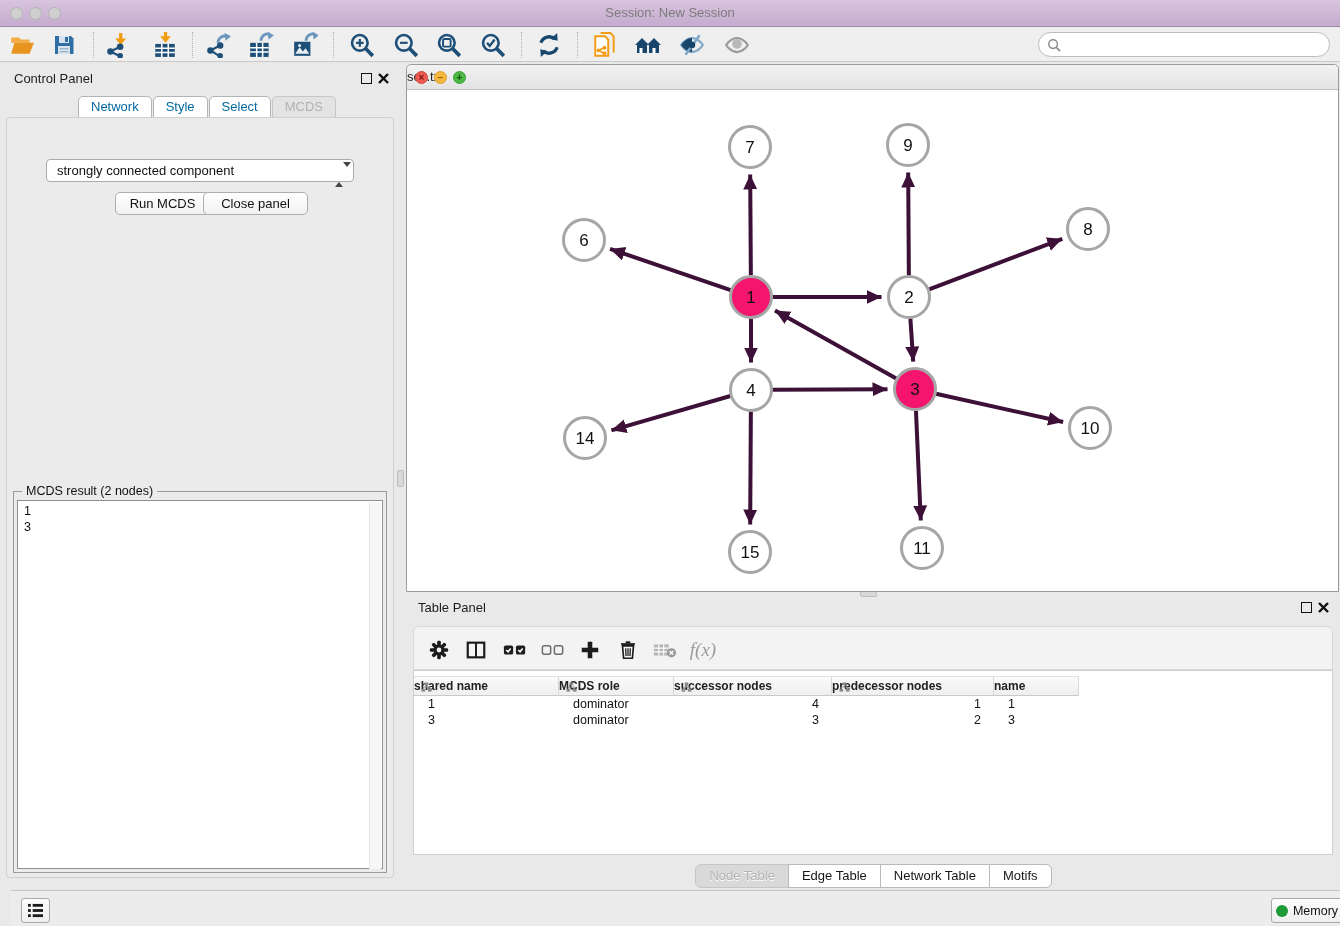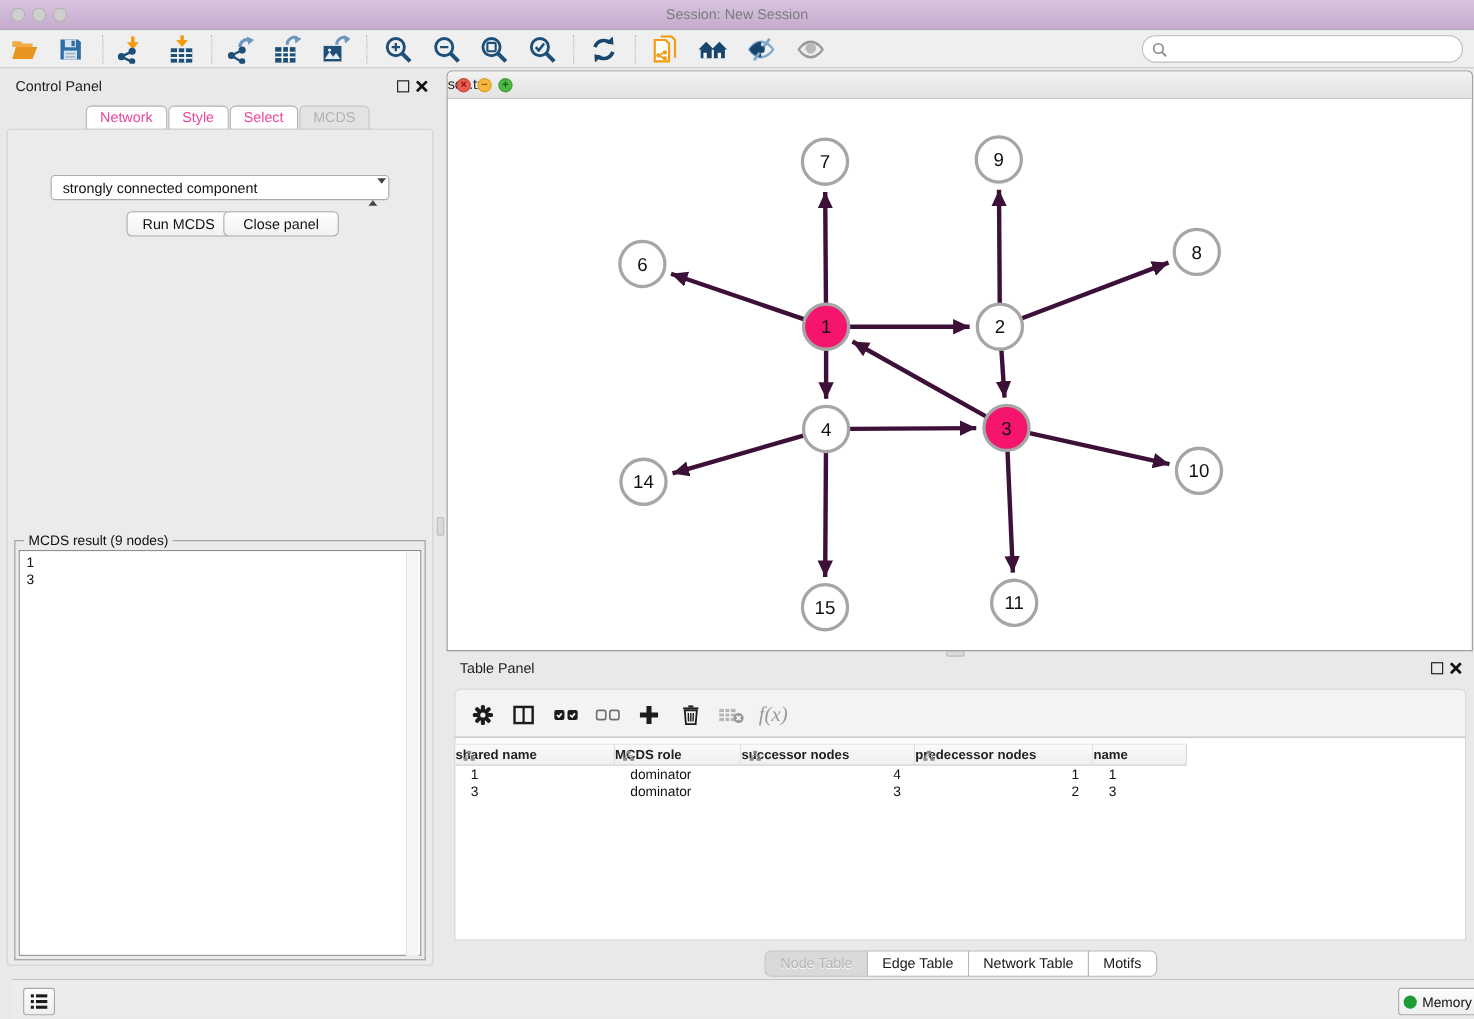--- a/index.html
+++ b/index.html
@@ -31,7 +31,7 @@
   .win-close line { stroke:#111; stroke-width:2.4; }
   #cp-tabs { left:78px; top:96px; }
   .tab { display:inline-block; padding:2px 12px 3px; font-size:13px; background:#fff;
-    border:1px solid #b4b4b4; border-radius:5px 5px 0 0; margin-right:1px; color:#ec4899; }
+    border:1px solid #b4b4b4; border-radius:5px 5px 0 0; margin-right:1px; color:#0369a1; }
   .tab.selected { background:#e3e3e3; color:#b2b2b2; border-color:#c6c6c6; }
   #cp-body { left:6px; top:117px; width:388px; height:761px; background:#ebebeb;
     border:1px solid #cfcfcf; border-radius:4px; }

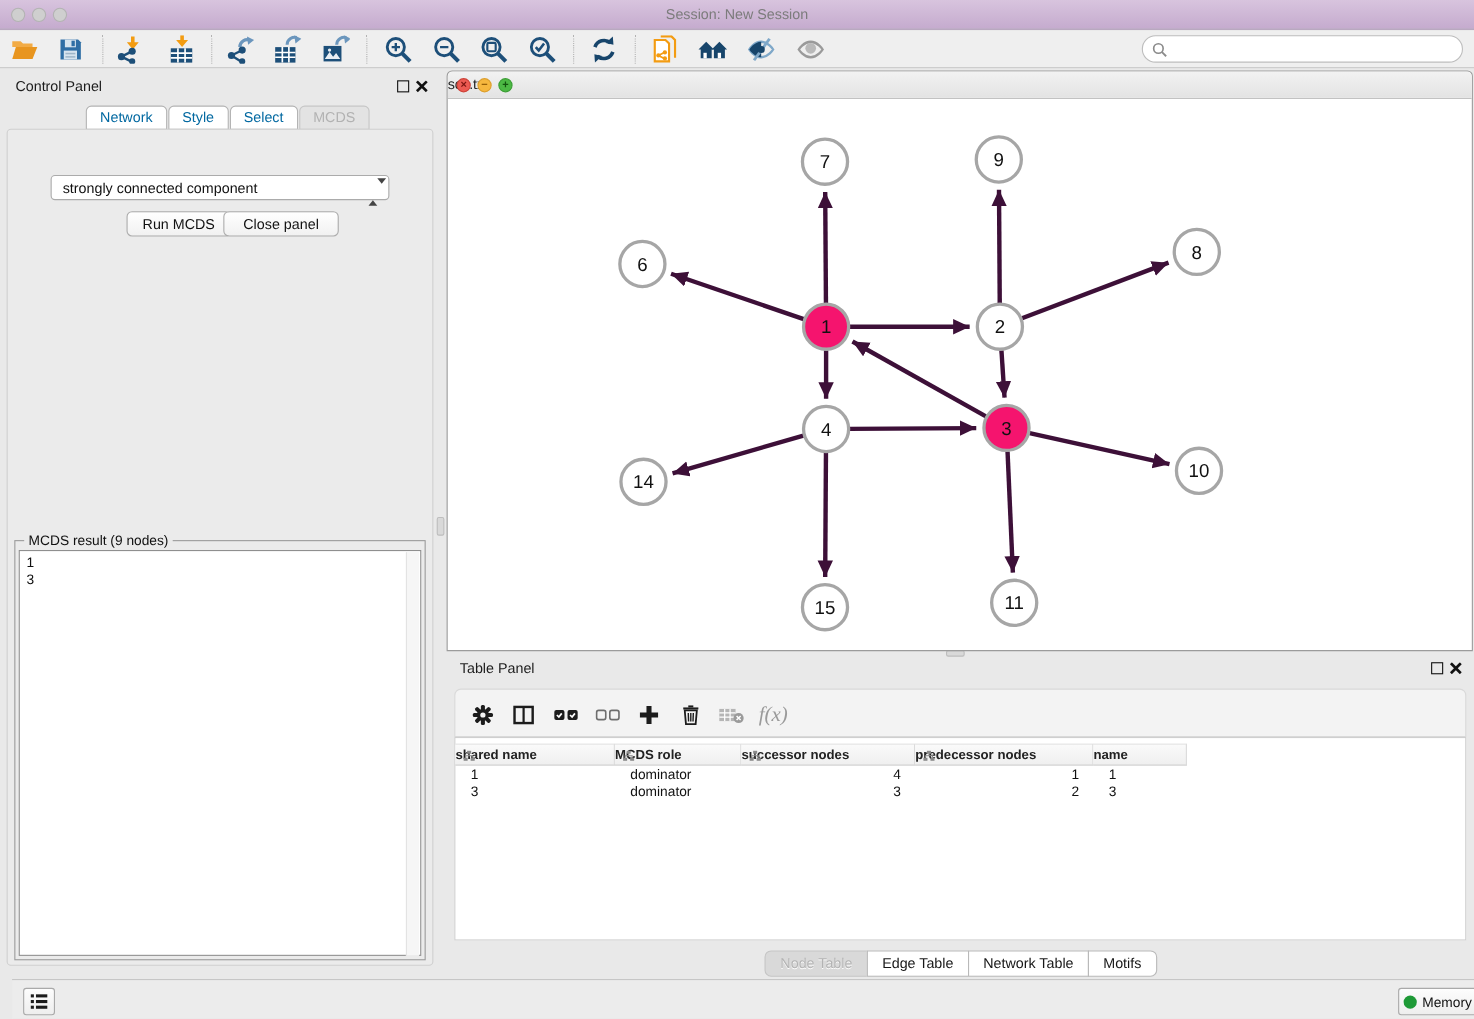--- a/index.html
+++ b/index.html
@@ -289,7 +289,7 @@
   <div id="run-btn" class="abs btn">Run MCDS</div>
   <div id="closepanel-btn" class="abs btn">Close panel</div>
   <div id="result-group" class="abs">
-    <span id="result-legend" class="abs">MCDS result (9 nodes)</span>
+    <span id="result-legend" class="abs">MCDS result (2 nodes)</span>
     <div id="result-area" class="abs">
       <div id="result-lines" style="padding-top:2px">
           <div class="result-line">1</div>

